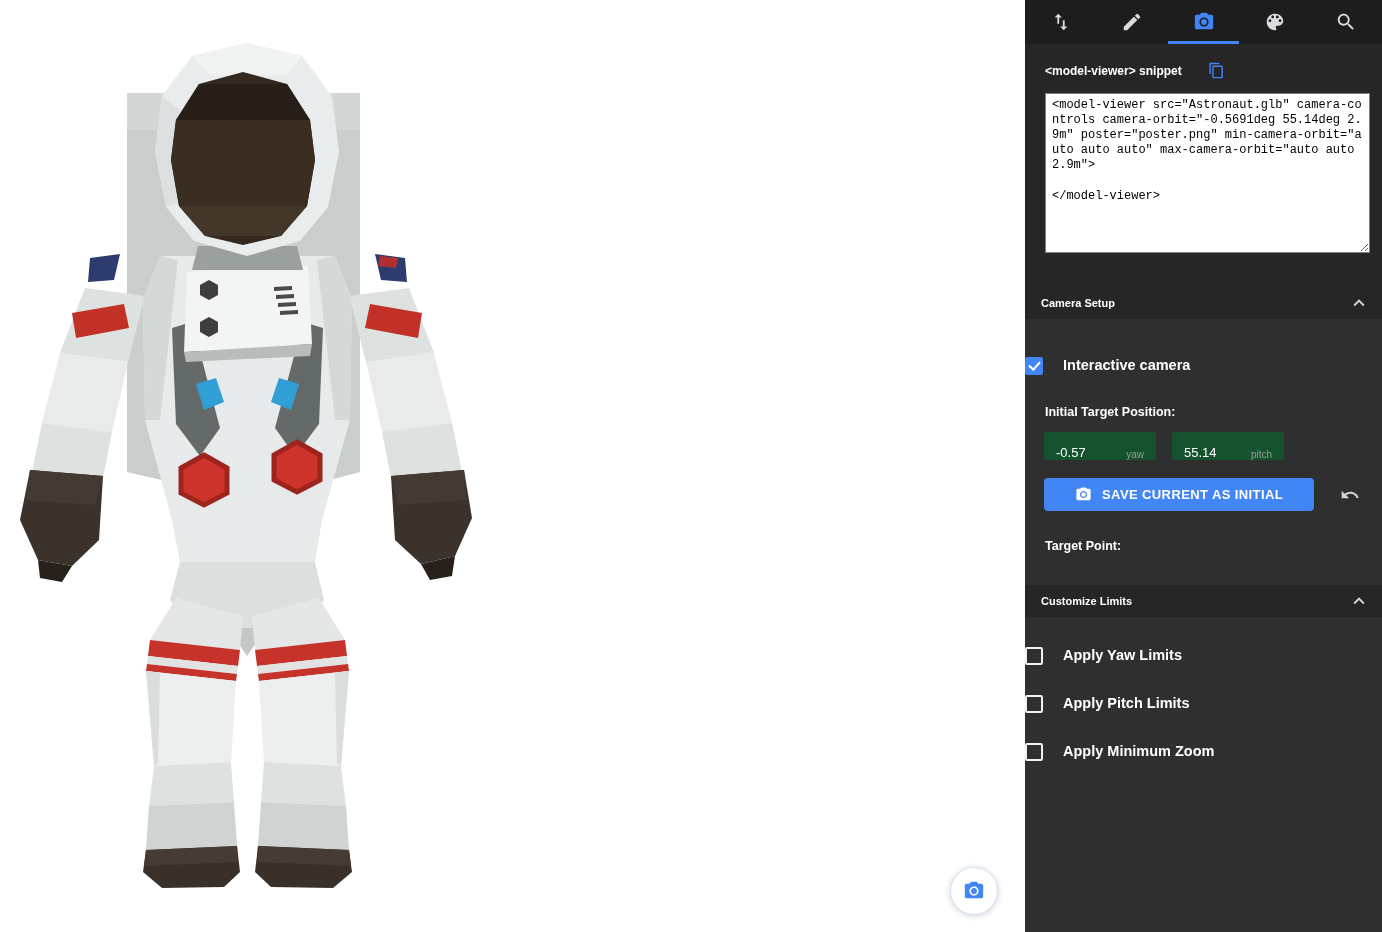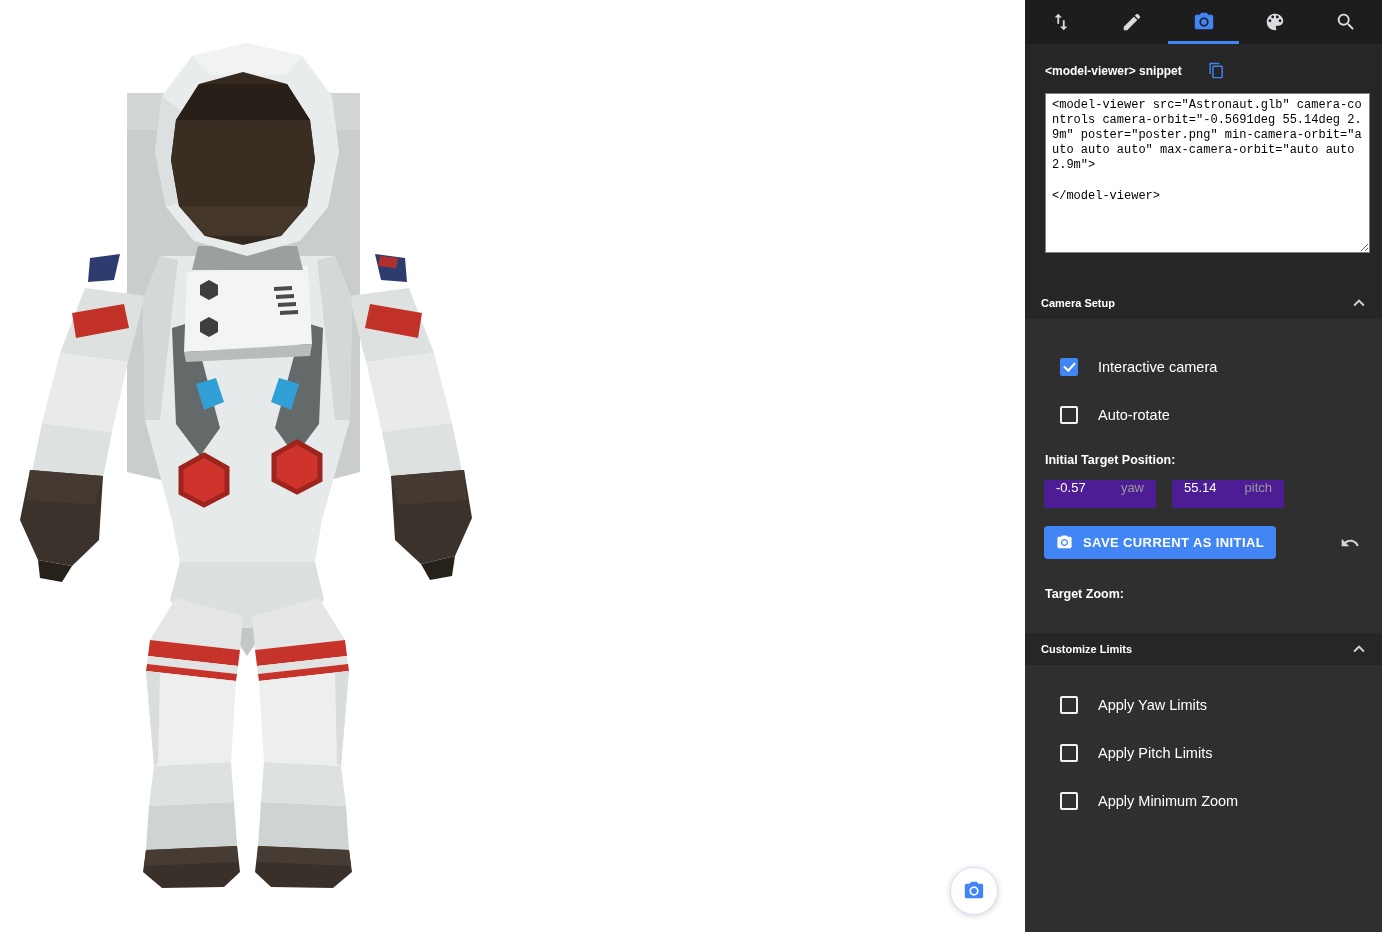--- a/index.html
+++ b/index.html
@@ -40,7 +40,7 @@
   .camera-body{padding:38px 0 19px 0;flex-shrink:0;}
   .limits-body{flex:1;padding-top:30px;}
   
-  .check-row{display:flex;align-items:center;padding-left:35px;height:20px;margin-bottom:28px;cursor:pointer;}
+  .check-row{display:flex;height:20px;margin-bottom:28px;cursor:pointer;font-weight:bold;}
   .checkbox{width:18px;height:18px;border:2px solid #f1f1f1;border-radius:2px;position:relative;flex-shrink:0;}
   .checkbox.checked{background:#4285f4;border-color:#4285f4;}
   .checkbox.checked::after{content:"";position:absolute;left:4px;top:0px;width:5px;height:9px;

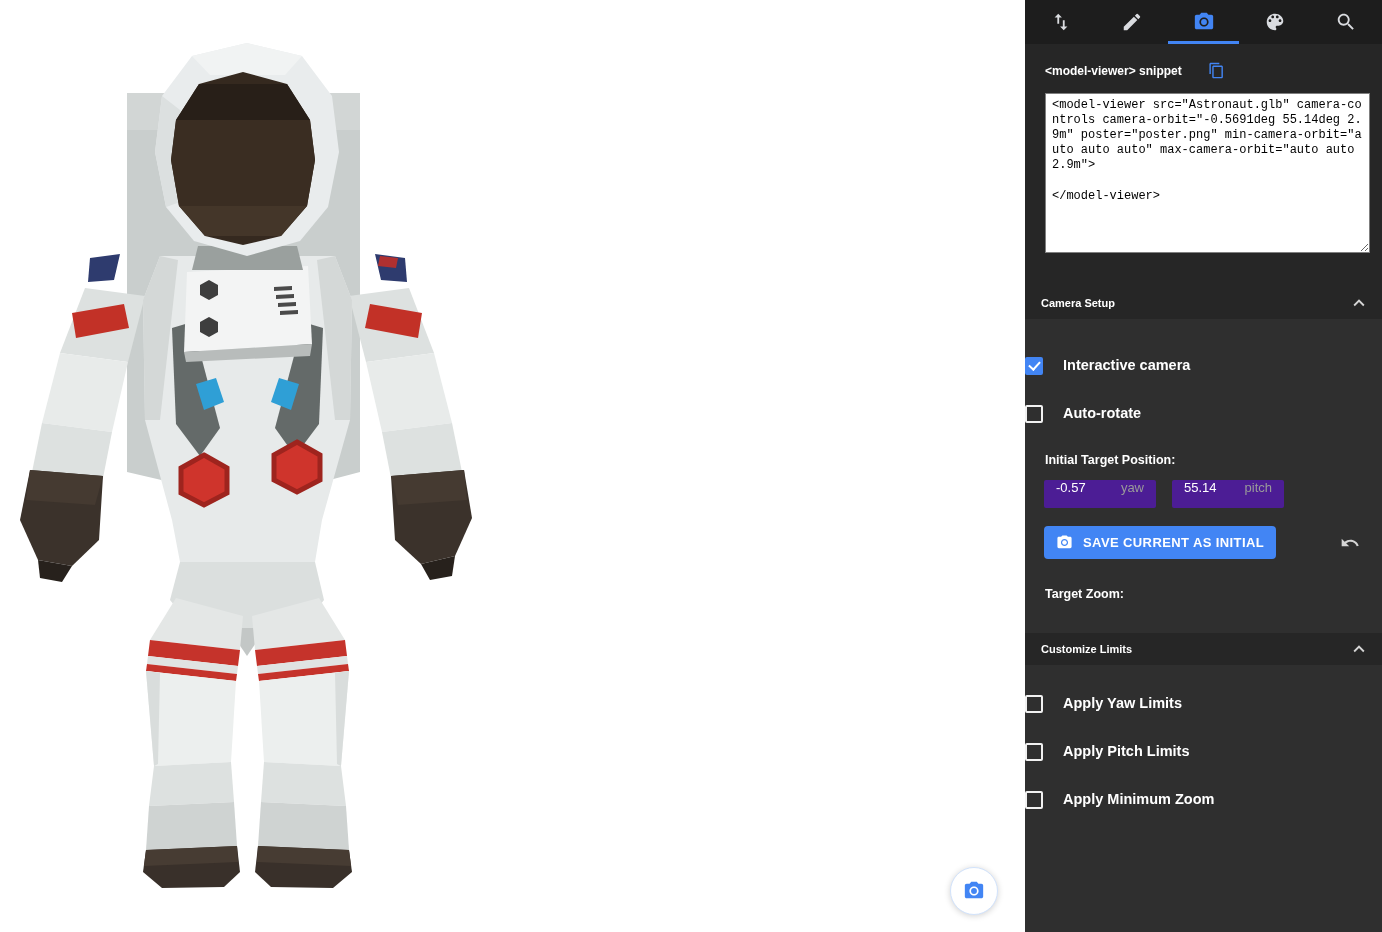--- a/index.html
+++ b/index.html
@@ -220,10 +220,6 @@
     <div class="check-row">
       <span class="checkbox checked"></span>
       <span class="check-label">Interactive camera</span>
-    </div>
-    <div class="check-row">
-      <span class="checkbox"></span>
-      <span class="check-label">Auto-rotate</span>
     </div>
 
     <div class="mini-label">Initial Target Position:</div>

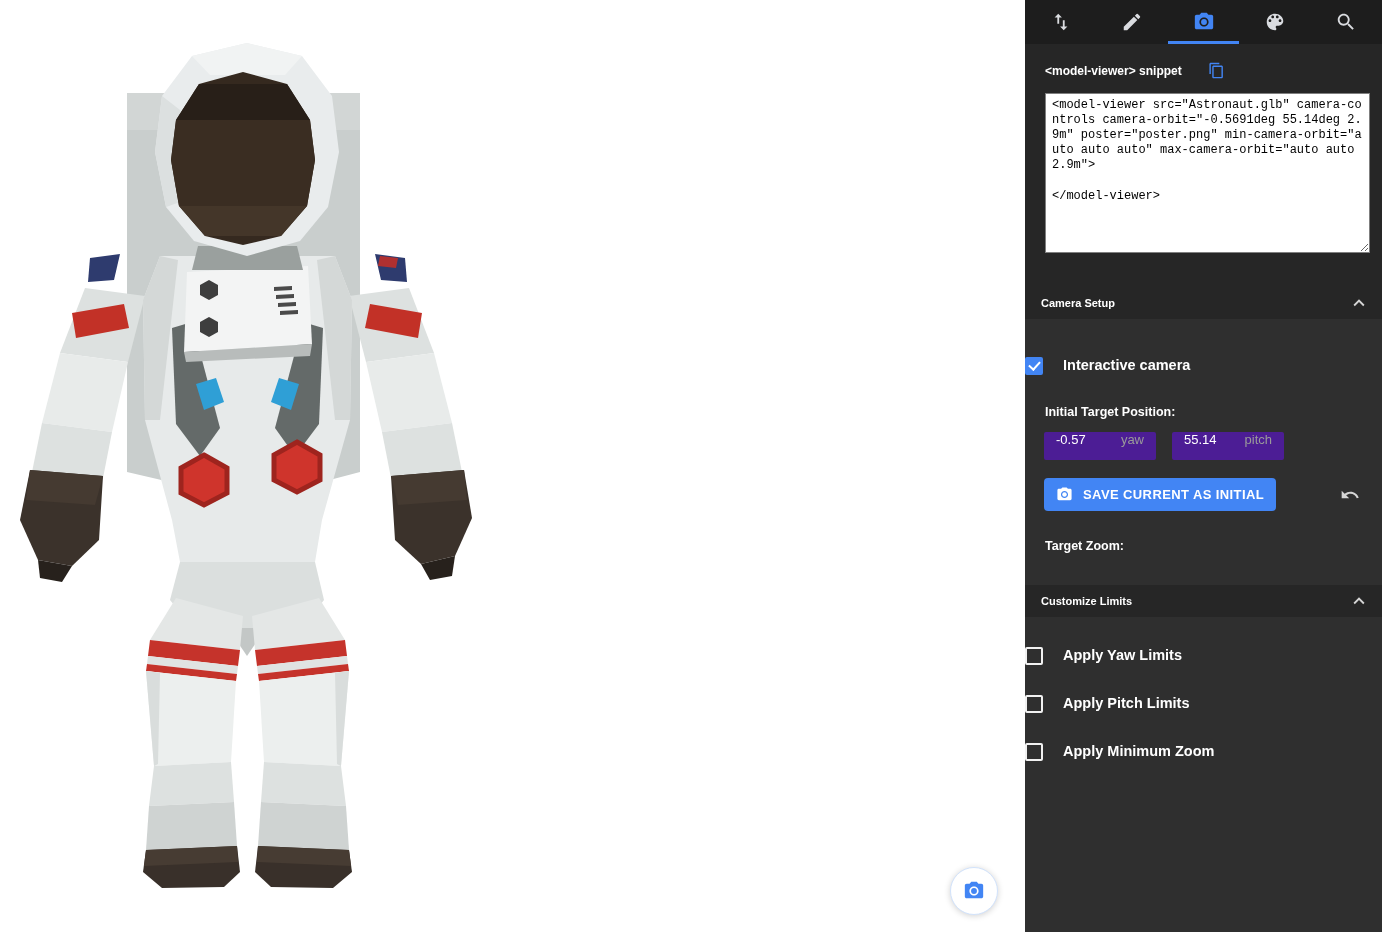--- a/index.html
+++ b/index.html
@@ -49,7 +49,7 @@
   
   .mini-label{font-size:12.5px;font-weight:bold;color:#fff;padding-left:20px;margin:20px 0 13px;}
   .field-row{display:flex;padding-left:19px;}
-  .field{position:relative;height:28px;background:#4c1d95;border-radius:2px;display:flex;align-items:flex-start;}
+  .field{position:relative;height:28px;background:#14532d;border-radius:2px;display:flex;align-items:flex-end;}
   .field.w112{width:112px;margin-right:16px;}
   .field.w100{width:100px;margin-right:10px;}
   .field input{background:transparent;border:none;outline:none;color:#fff;font-size:13px;

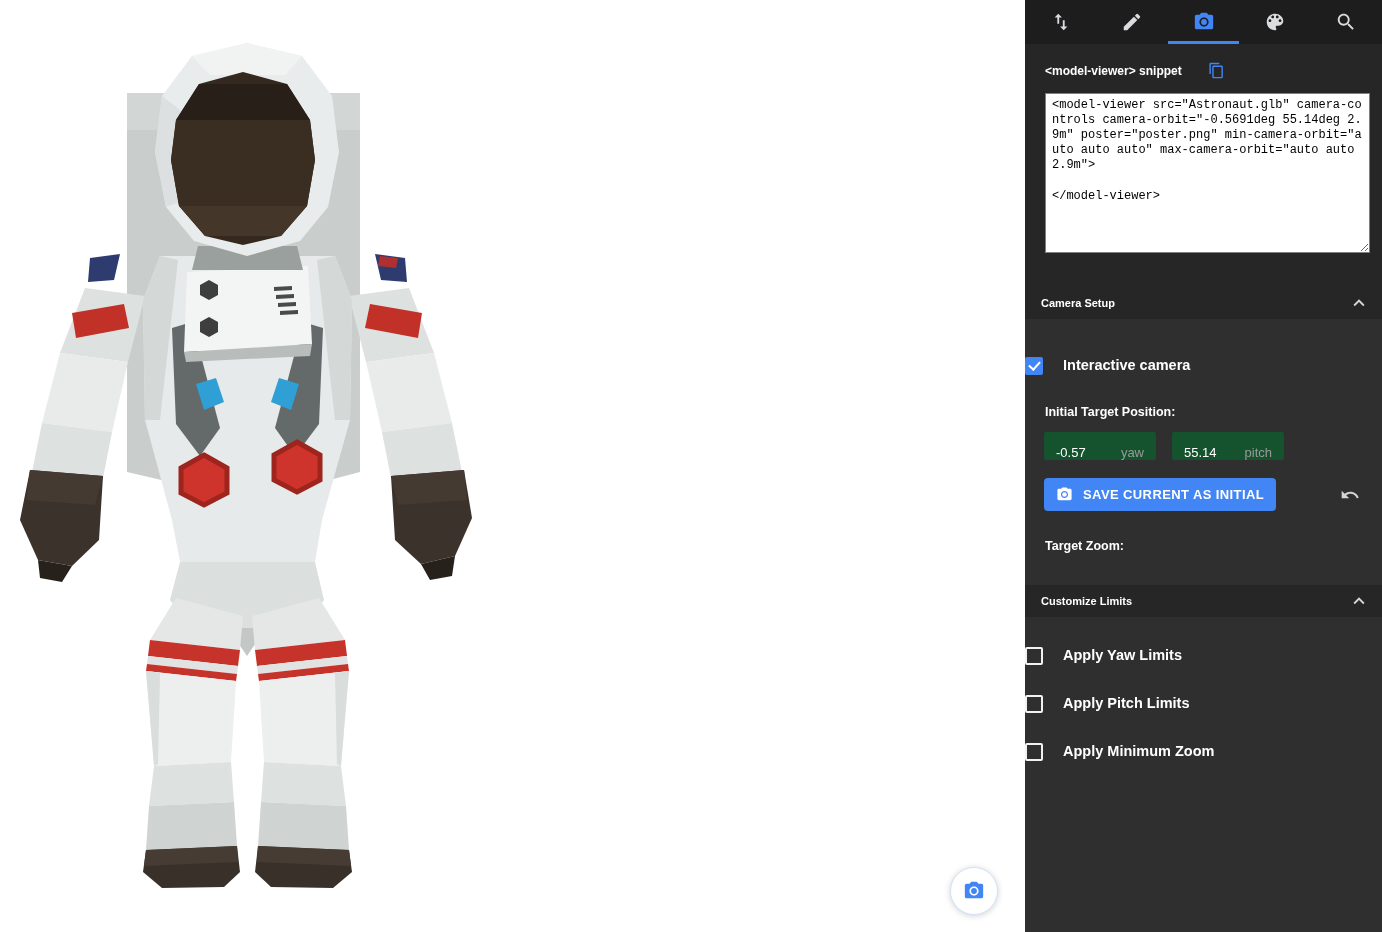--- a/index.html
+++ b/index.html
@@ -54,7 +54,7 @@
   .field.w100{width:100px;margin-right:10px;}
   .field input{background:transparent;border:none;outline:none;color:#fff;font-size:13px;
     padding:0 0 0 12px;width:60%;font-family:inherit;}
-  .suffix{position:absolute;right:12px;color:#9a9a9a;font-size:13px;pointer-events:none;}
+  .suffix{position:absolute;right:12px;color:#9a9a9a;font-size:10px;pointer-events:none;}
   
   .save-row{display:flex;align-items:center;justify-content:space-between;
     padding:18px 22px 0 19px;}

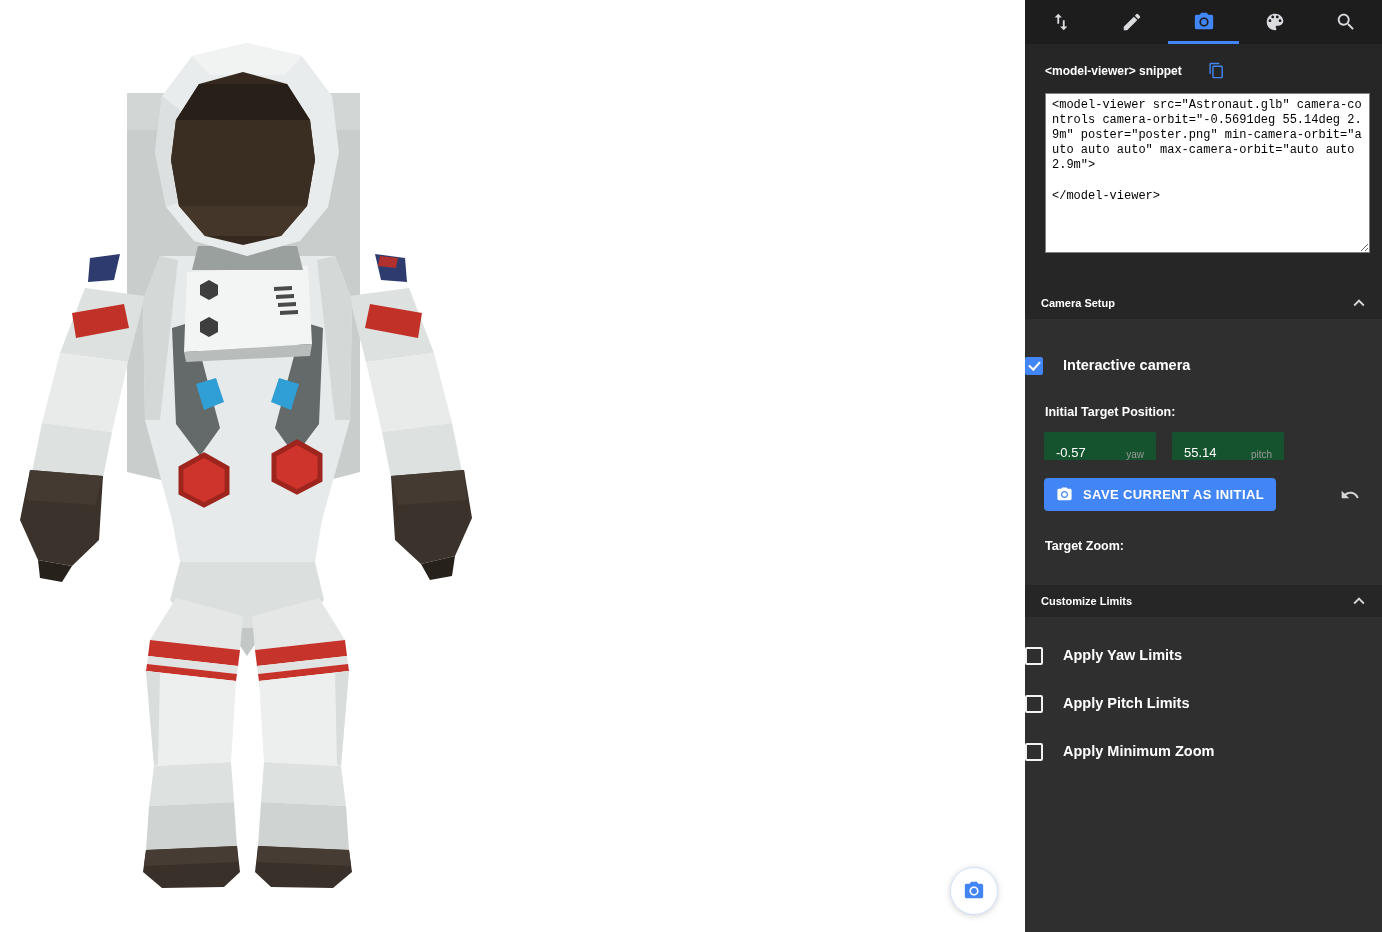--- a/index.html
+++ b/index.html
@@ -58,7 +58,7 @@
   
   .save-row{display:flex;align-items:center;justify-content:space-between;
     padding:18px 22px 0 19px;}
-  .save-btn{display:inline-flex;align-items:center;gap:10px;height:33px;padding:0 12px;
+  .save-btn{display:inline-flex;align-items:center;gap:10px;height:33px;padding:0 31px;
     background:#4285f4;color:#fff;border:none;border-radius:4px;font-size:13px;font-weight:bold;
     letter-spacing:.4px;cursor:pointer;font-family:inherit;}
   .save-btn svg{width:17px;height:17px;fill:#fff;}

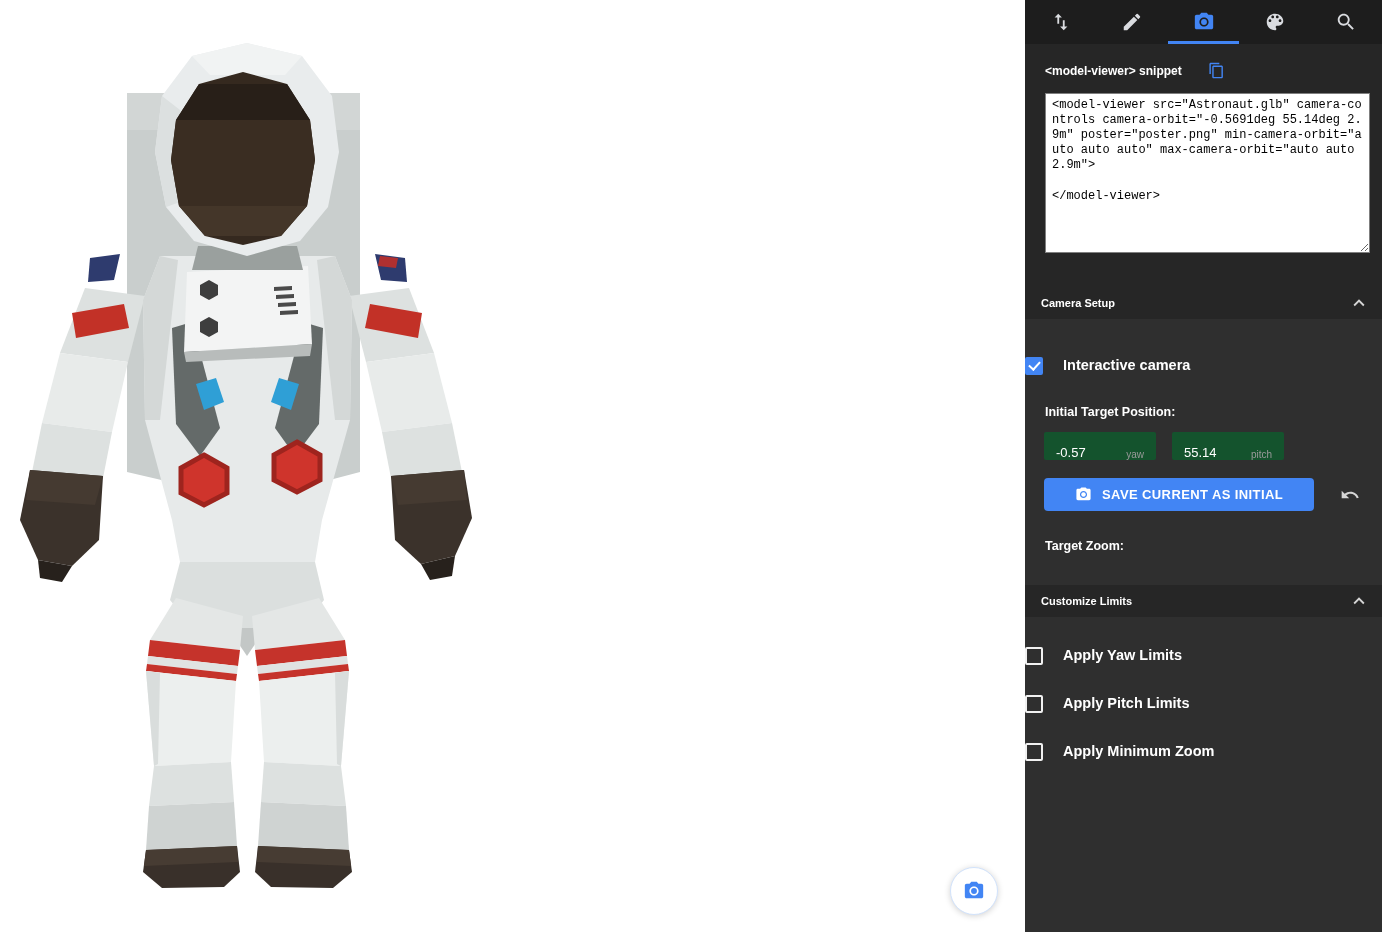--- a/index.html
+++ b/index.html
@@ -249,7 +249,7 @@
       </button>
     </div>
 
-    <div class="mini-label target">Target Zoom:</div>
+    <div class="mini-label target">Target Point:</div>
   </div>
 
   <div class="section-header">

